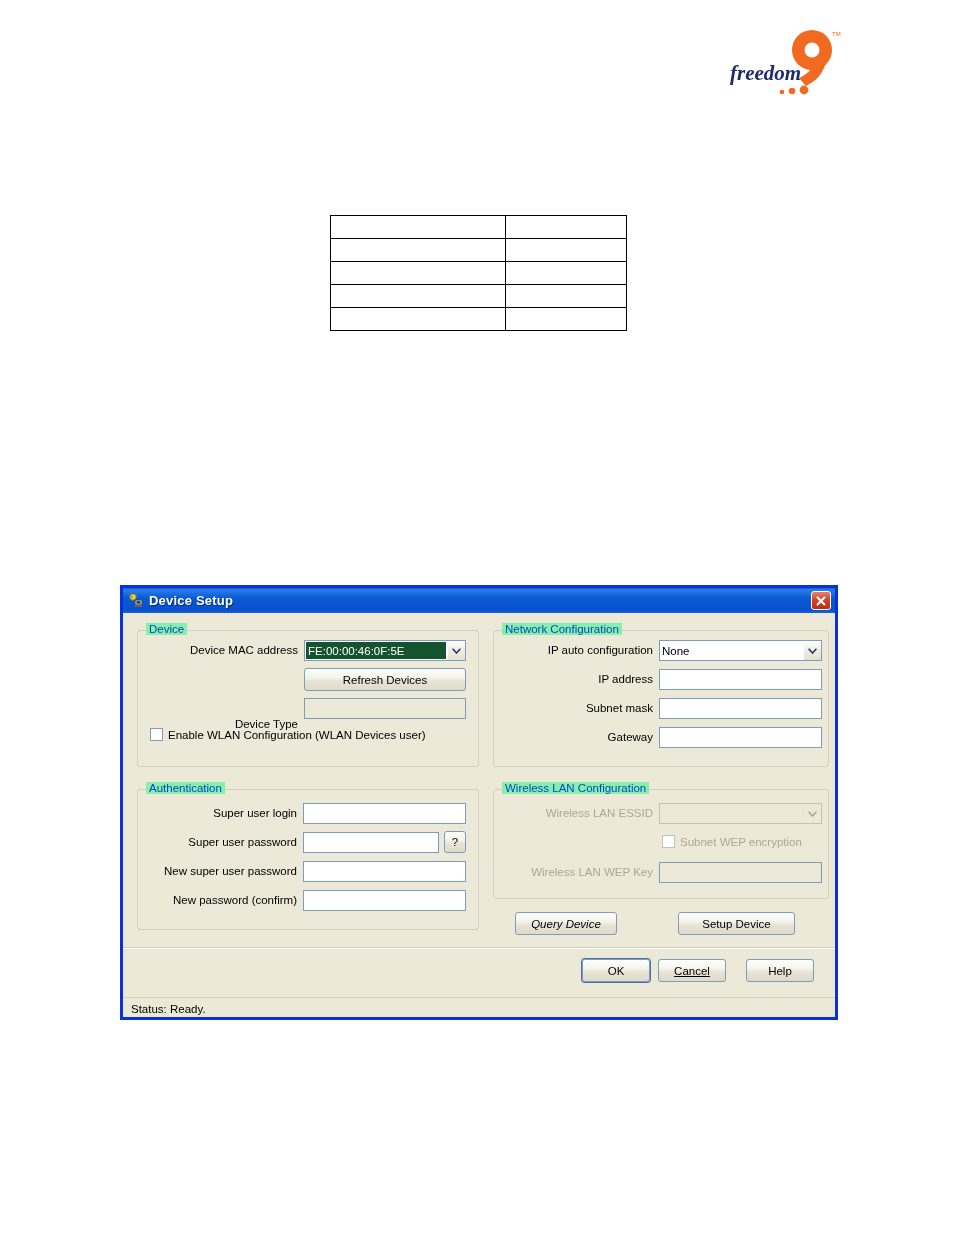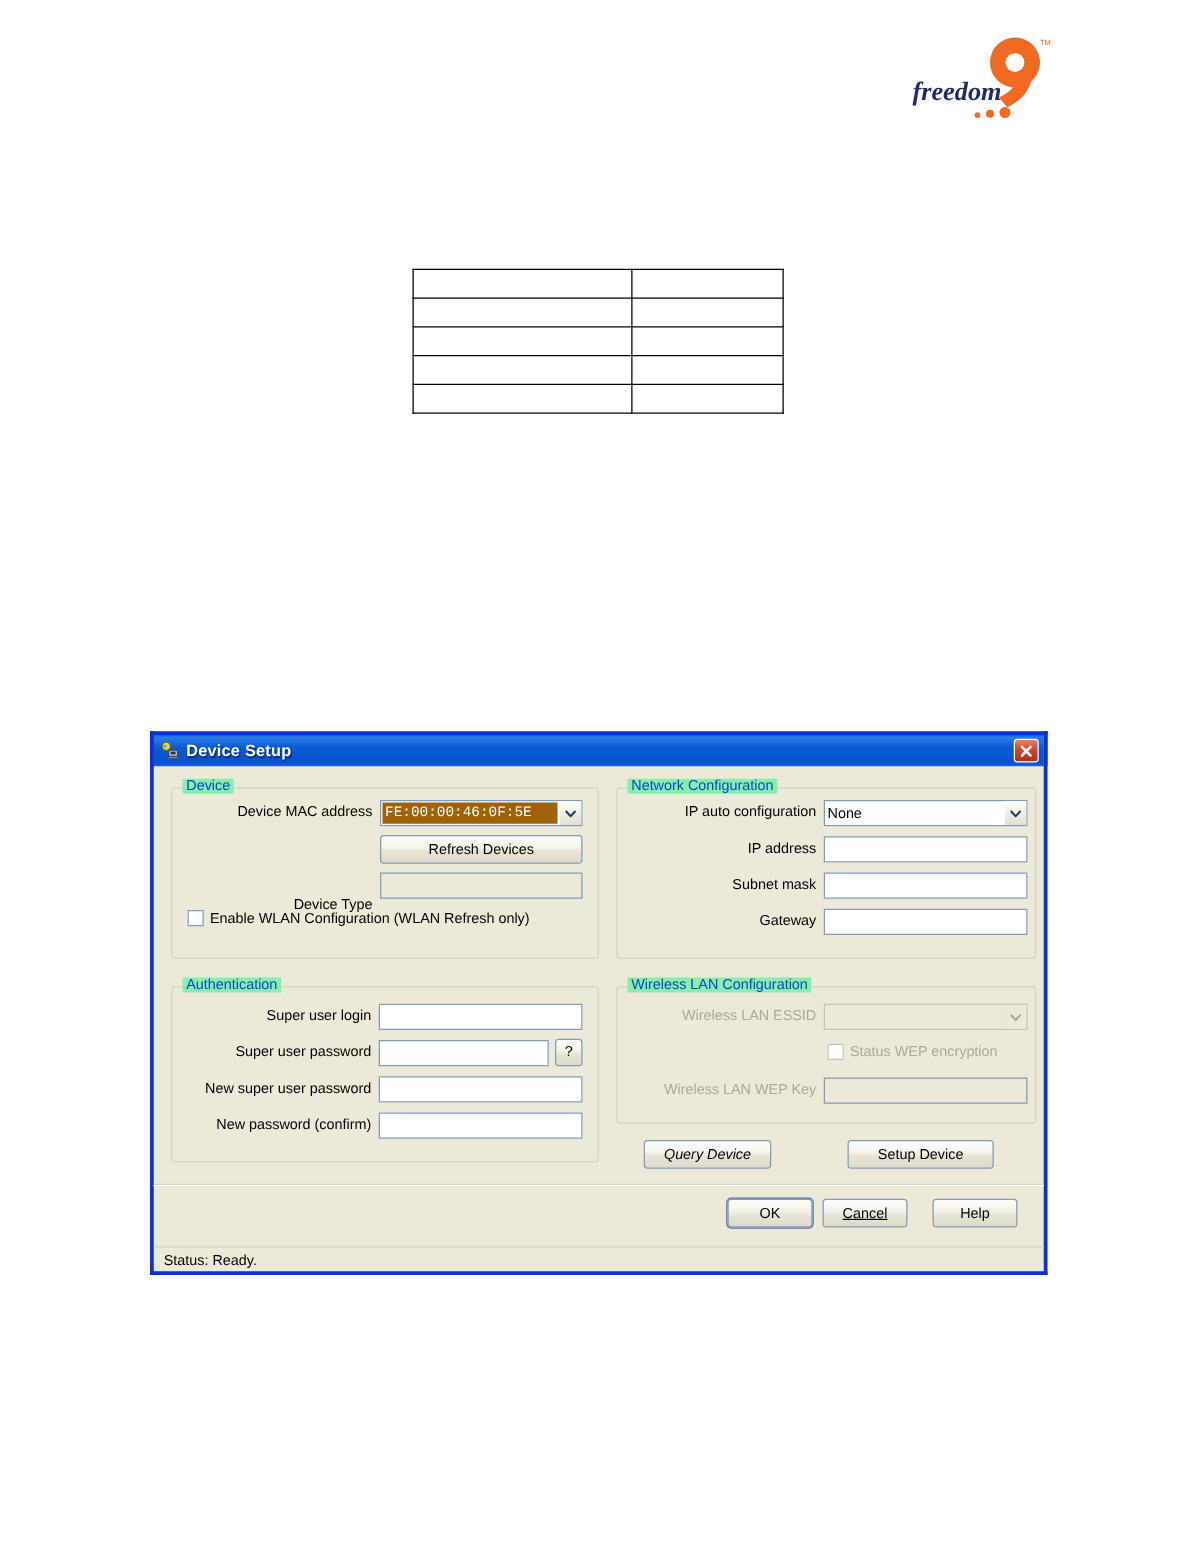--- a/index.html
+++ b/index.html
@@ -120,7 +120,7 @@
     flex:1; display:flex; align-items:center;
     padding-left:2px; font-size:11.5px; overflow:hidden; white-space:nowrap;
   }
-  .combo .ctext.sel { background:#a16207; color:#ffffff; margin:1px; padding-left:2px;font-family:Liberation Mono, monospace; }
+  .combo .ctext.sel { background:#14532d; color:#ffffff; margin:1px; padding-left:2px; }
   .combo .arrow {
     width:17px; flex:none;
     background:linear-gradient(to bottom,#ffffff 0%,#f1efe2 45%,#e3e0d2 100%);

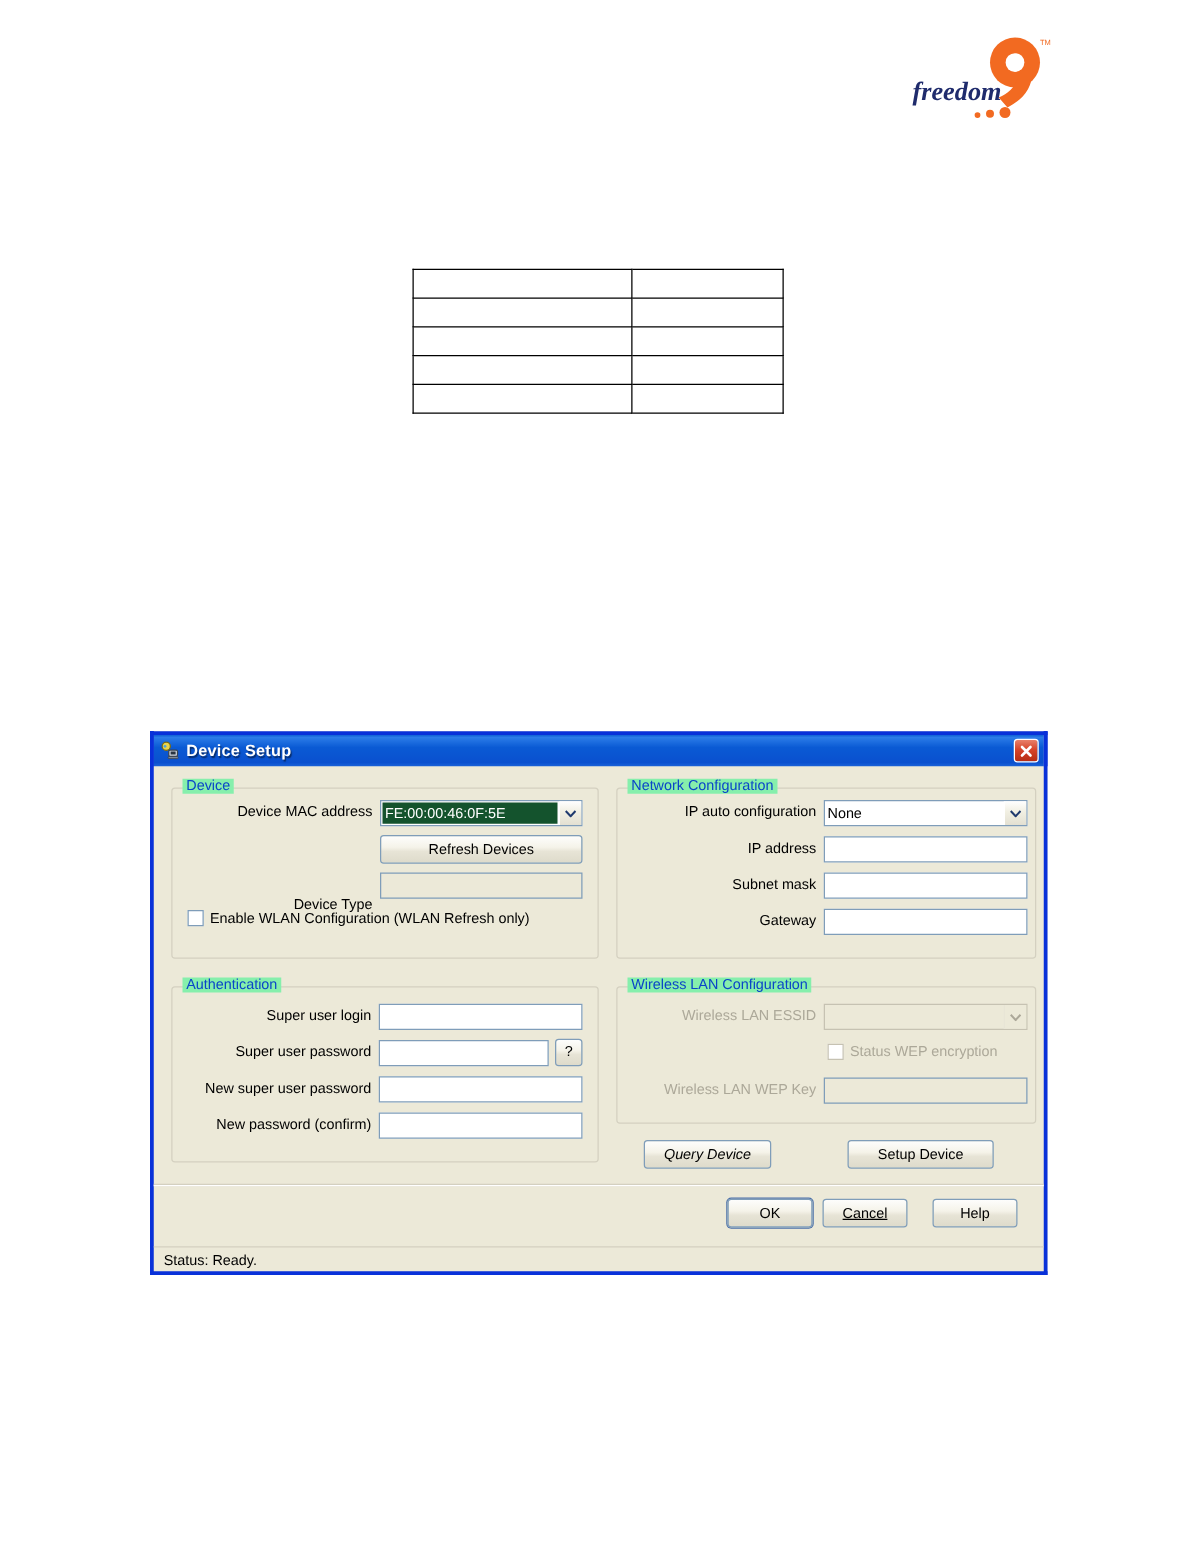--- a/index.html
+++ b/index.html
@@ -257,7 +257,7 @@
 
       <div class="checkbox" style="left:12px; top:97px;">
         <span class="box"></span>
-        <span class="cblabel">Enable WLAN Configuration (WLAN Refresh only)</span>
+        <span class="cblabel">Enable WLAN Configuration (WLAN Devices user)</span>
       </div>
     </div>
 

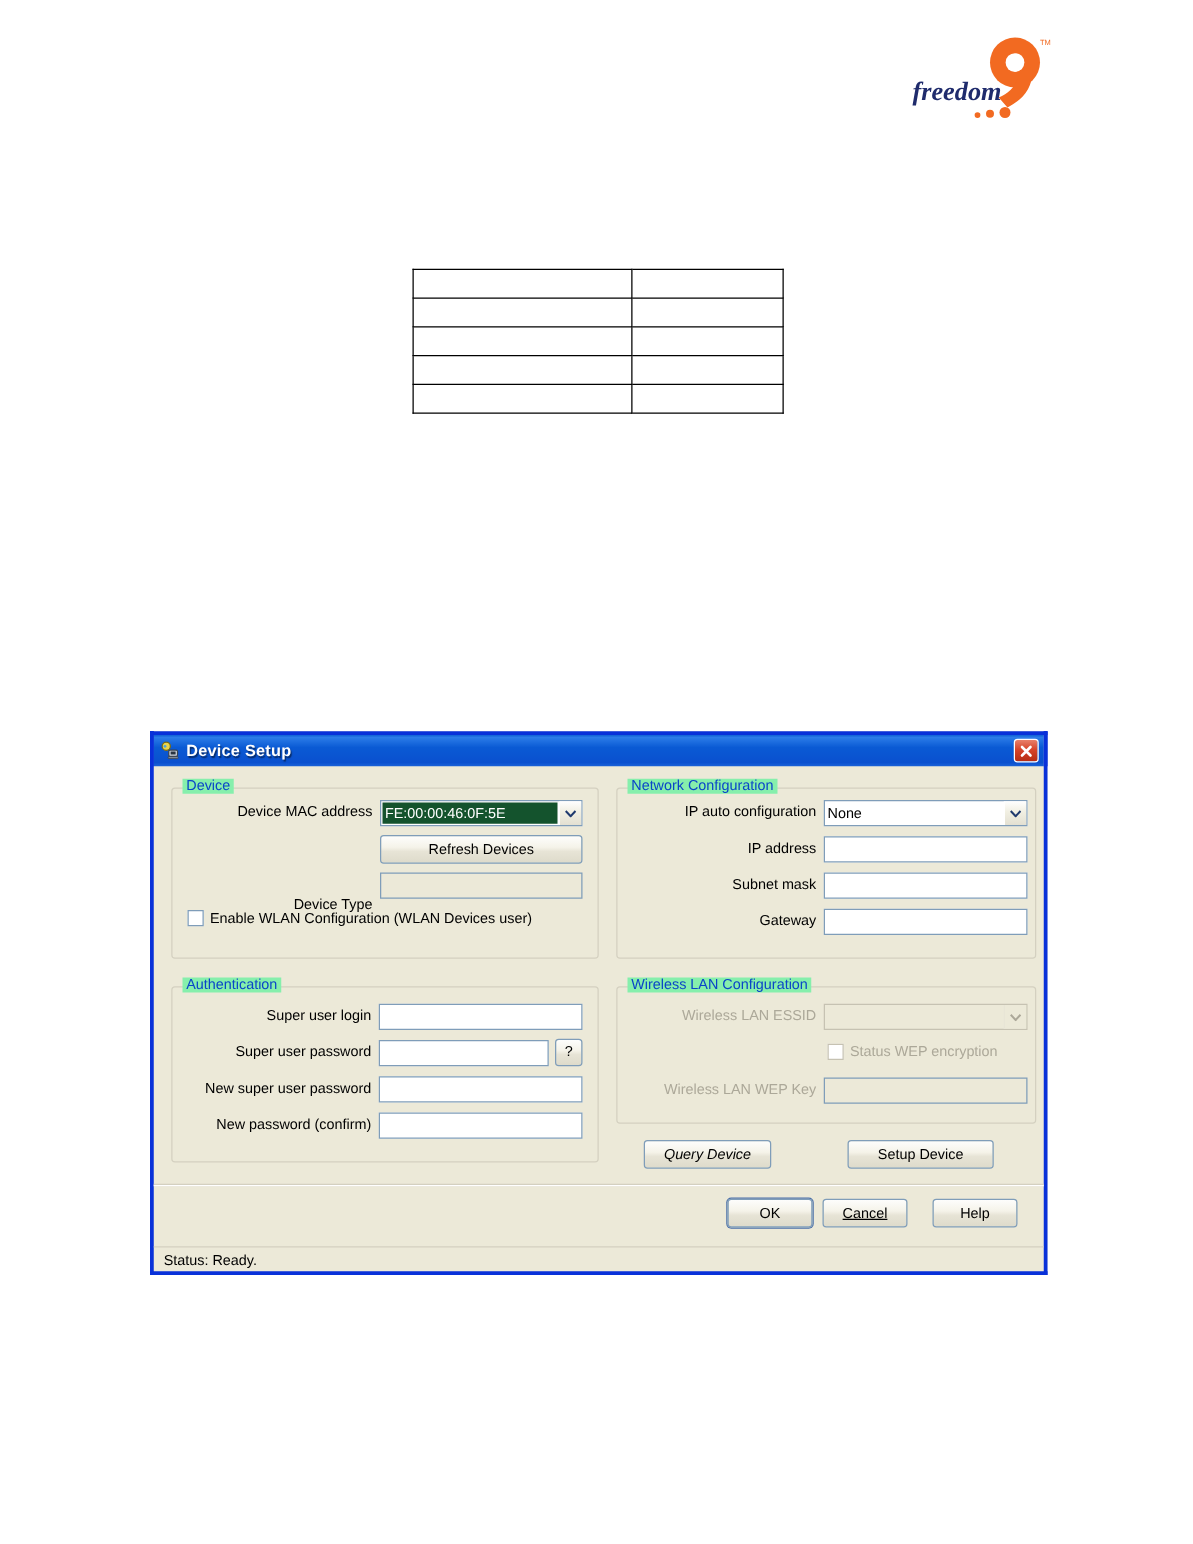--- a/index.html
+++ b/index.html
@@ -330,7 +330,7 @@
 
       <div class="checkbox dim" style="left:168px; top:45px;">
         <span class="box"></span>
-        <span class="cblabel">Status WEP encryption</span>
+        <span class="cblabel">Subnet WEP encryption</span>
       </div>
 
       <span class="lbl dim" style="left:4px; top:76px; width:155px;">Wireless LAN WEP Key</span>

